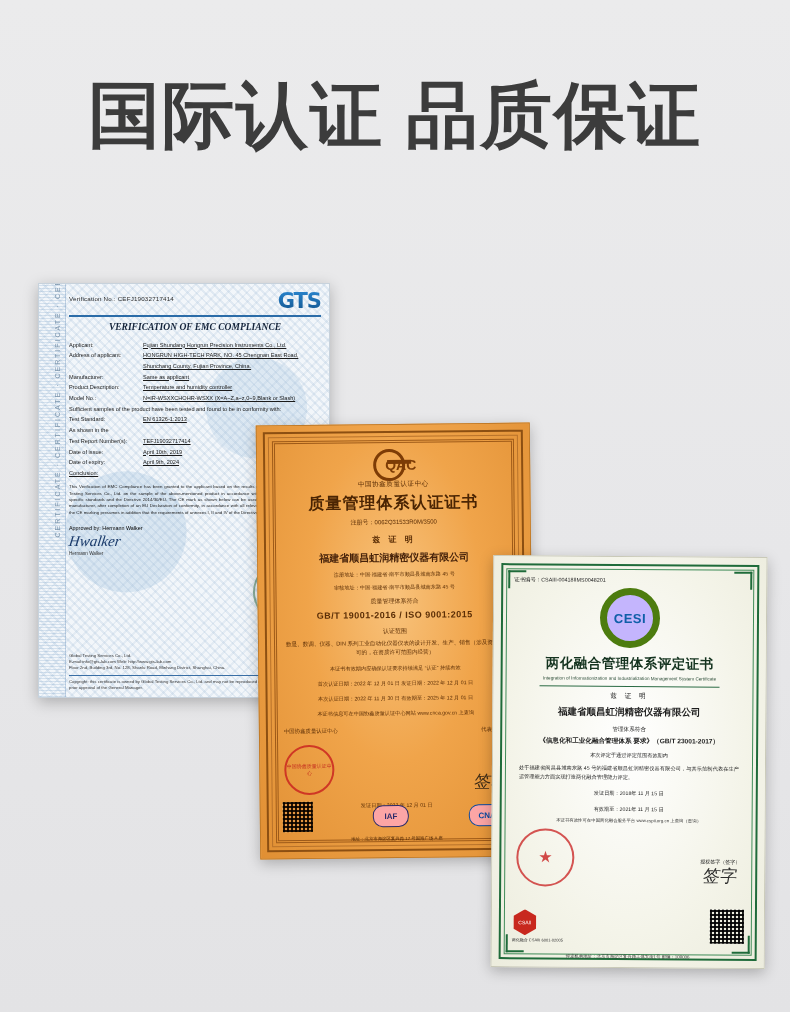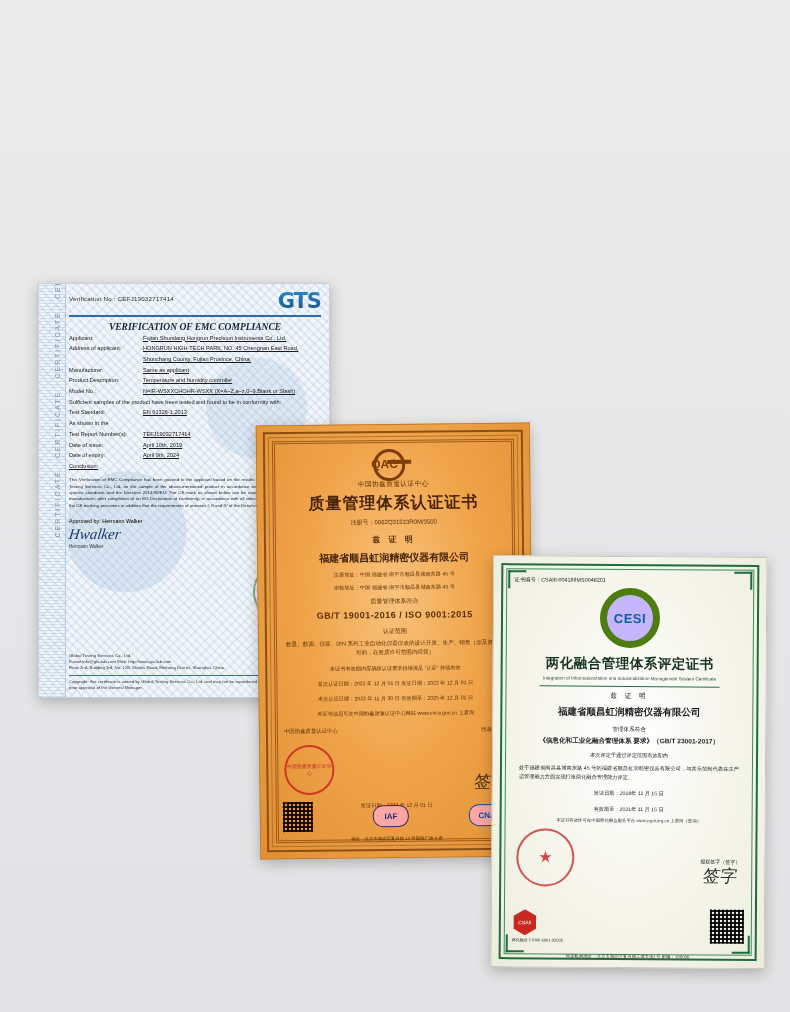--- a/index.html
+++ b/index.html
@@ -374,6 +374,9 @@
 
 <div class="page">
 
+  <div class="headline">
+    <span>国际认证</span><span class="gap"></span><span>品质保证</span>
+  </div>
 
   <div class="cert cert-gts">
     <div class="gts-guilloche"></div>

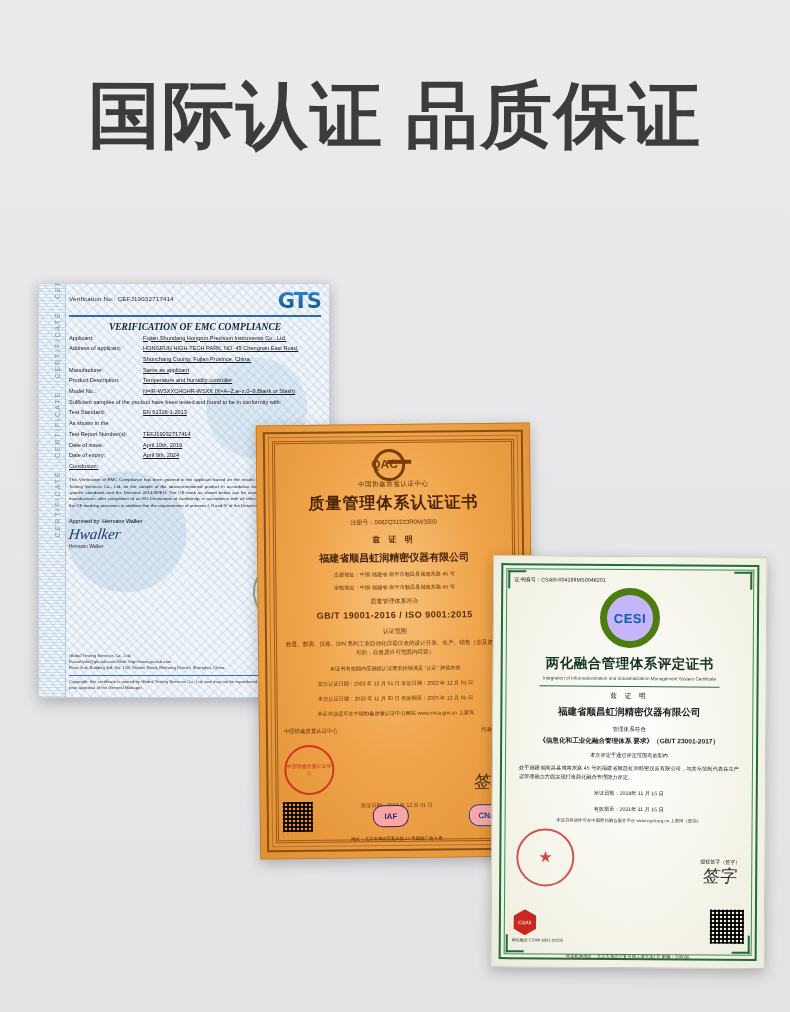--- a/index.html
+++ b/index.html
@@ -145,7 +145,7 @@
     font-size: 9.5px;
     color: #14233a;
     text-align: center;
-    margin-bottom: 2px;
+    margin-bottom: 9px;
   }
   .gts-rows { font-size: 5.6px; color: #1b1b1b; line-height: 9.2px; }
   .gts-row { display: flex; margin-bottom: 1.5px; }

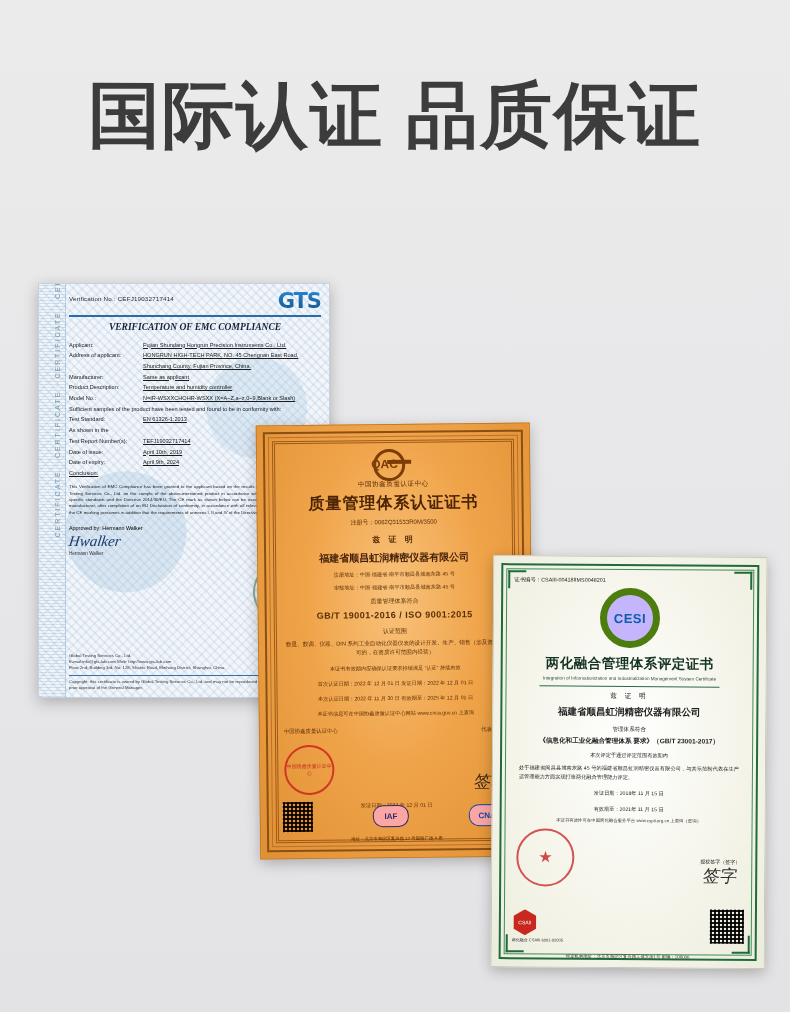--- a/index.html
+++ b/index.html
@@ -231,7 +231,7 @@
     position:absolute; left: 16px; top: 11px; width: 24px; height: 4px; background:#7d3c06;
   }
   .qac-logo .lbl {
-    position:absolute; left: 0; top: 8px; font-size: 12px; font-weight:bold; color:#7d3c06;
+    position:absolute; left: 14px; top: 8px; font-size: 14px; font-weight:bold; color:#7d3c06;
   }
   .qac-org { font-size: 6.6px; margin-top: 3px; letter-spacing: .5px; color:#5b2e06;}
   .qac-title {

